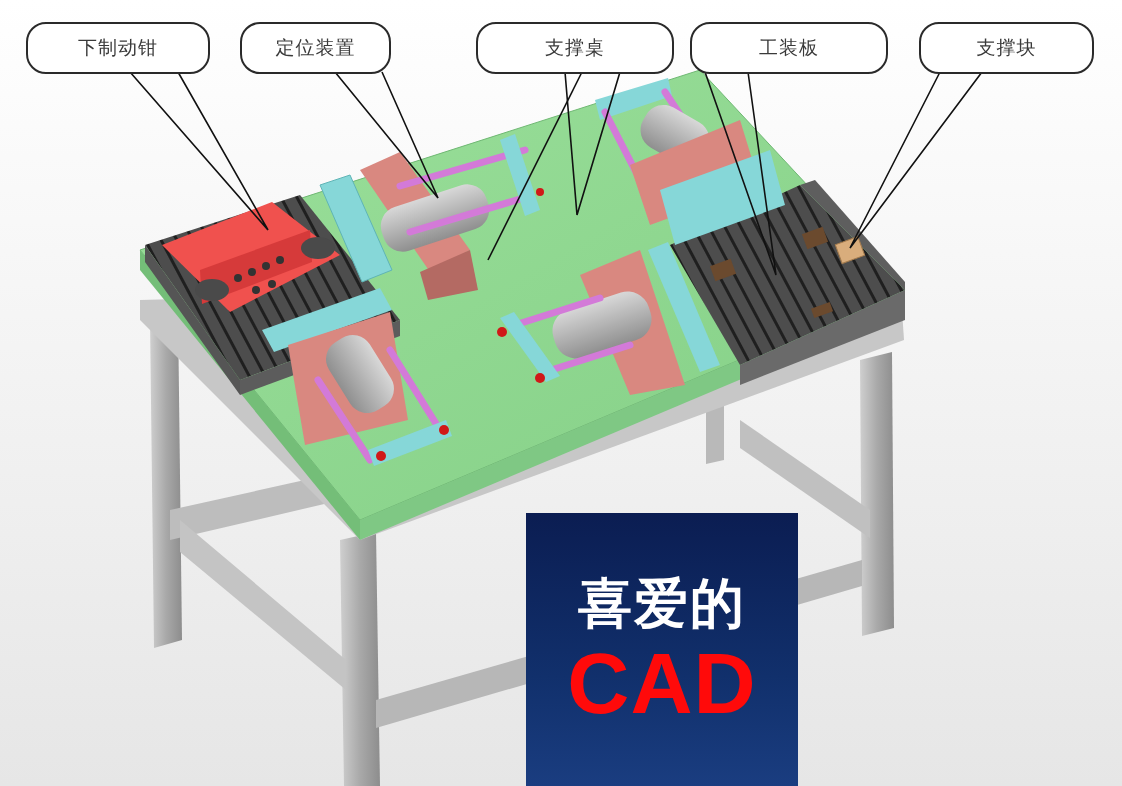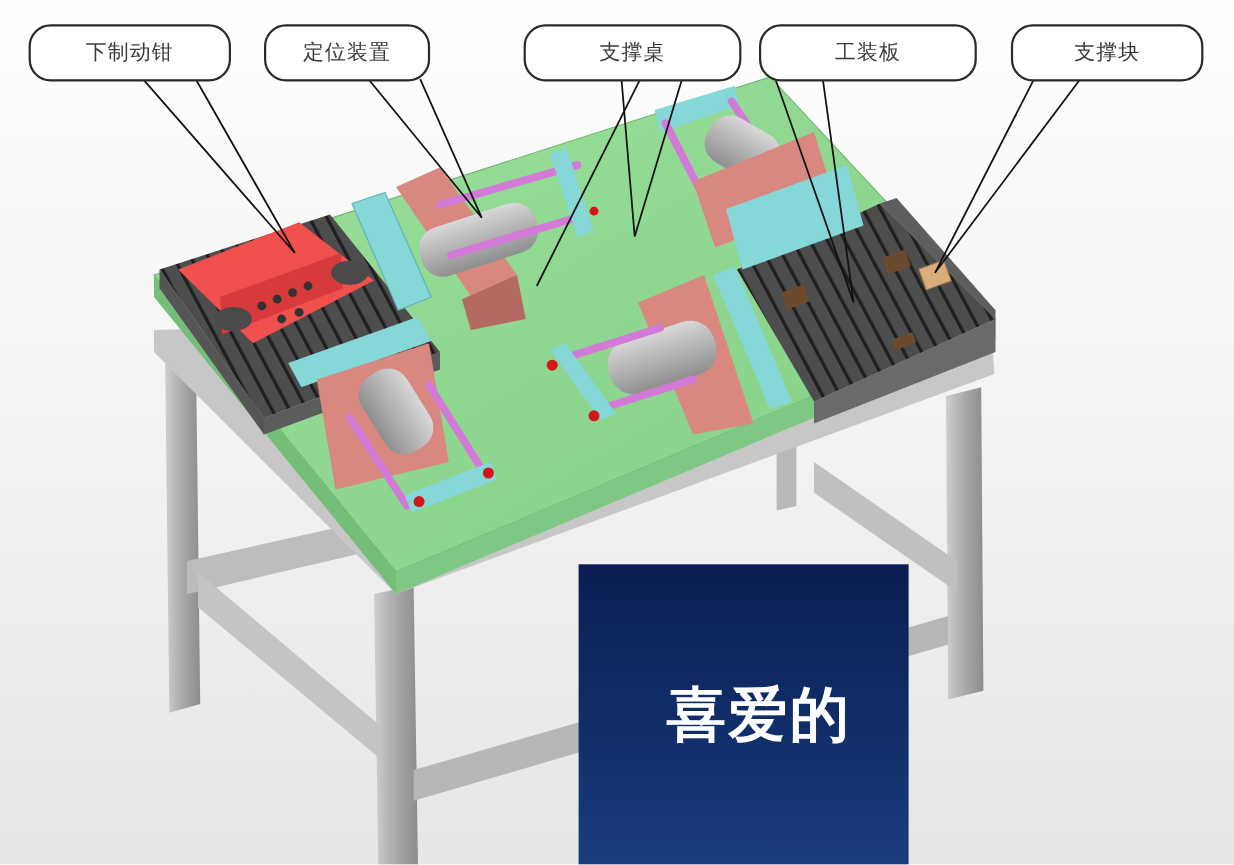--- a/index.html
+++ b/index.html
@@ -10,7 +10,7 @@
     font-size:19px;color:#3a3a3a;letter-spacing:1px;box-sizing:border-box;}
   #badge{position:absolute;left:526px;top:513px;width:272px;height:273px;
     background:linear-gradient(180deg,#0b1d52 0%,#11306c 60%,#1a3d80 100%);
-    display:flex;flex-direction:column;align-items:center;justify-content:center;padding-left:28px;}
+    display:flex;flex-direction:column;align-items:center;justify-content:center;}
   #badge .cn{color:#ffffff;font-family:"DejaVu Sans",sans-serif;font-weight:bold;font-size:54px;line-height:64px;letter-spacing:2px;}
   #badge .en{color:#ff0a0a;font-family:"Liberation Sans","DejaVu Sans",sans-serif;font-weight:bold;font-size:86px;line-height:90px;letter-spacing:1px;margin-top:2px;}
 </style>

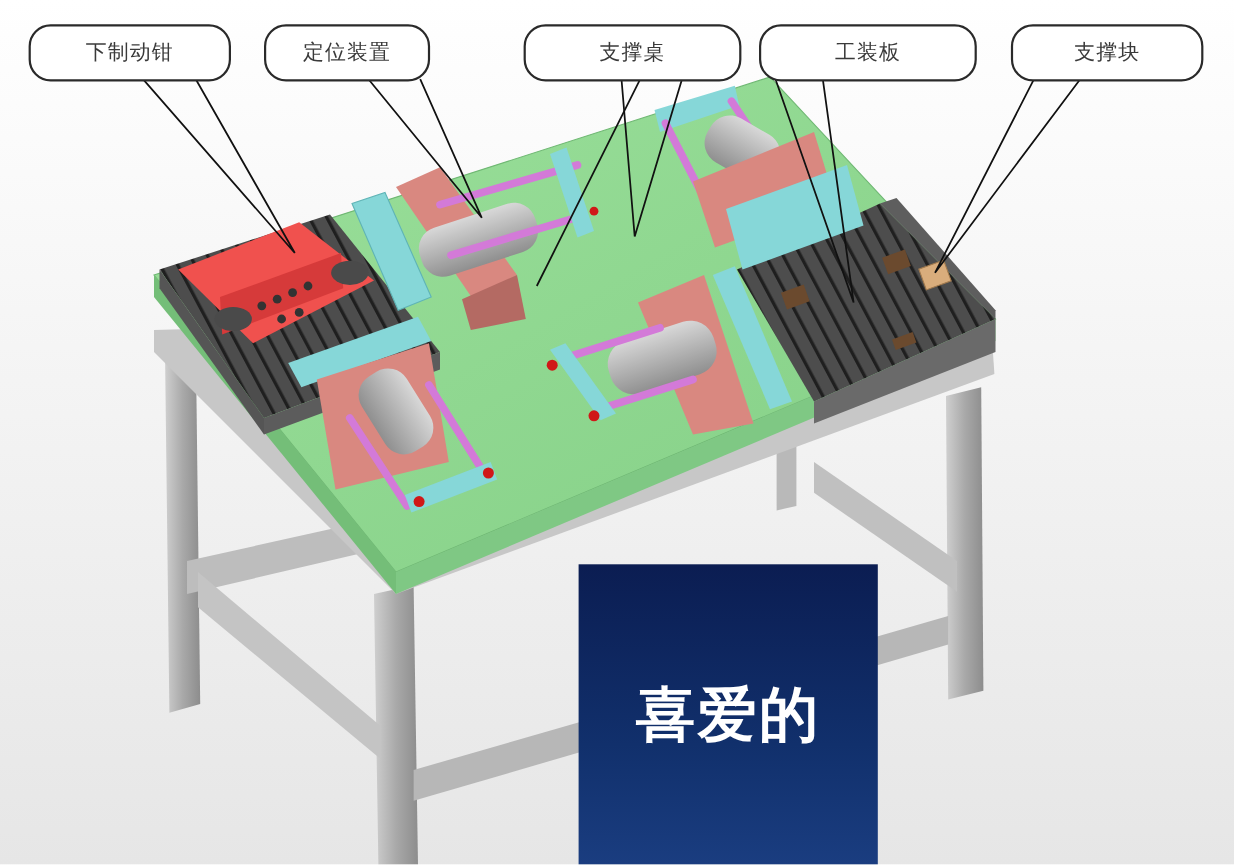--- a/index.html
+++ b/index.html
@@ -161,6 +161,7 @@
 
 <div id="badge">
   <div class="cn">喜爱的</div>
+  <div class="en">CAD</div>
 </div>
 
 </body></html>

